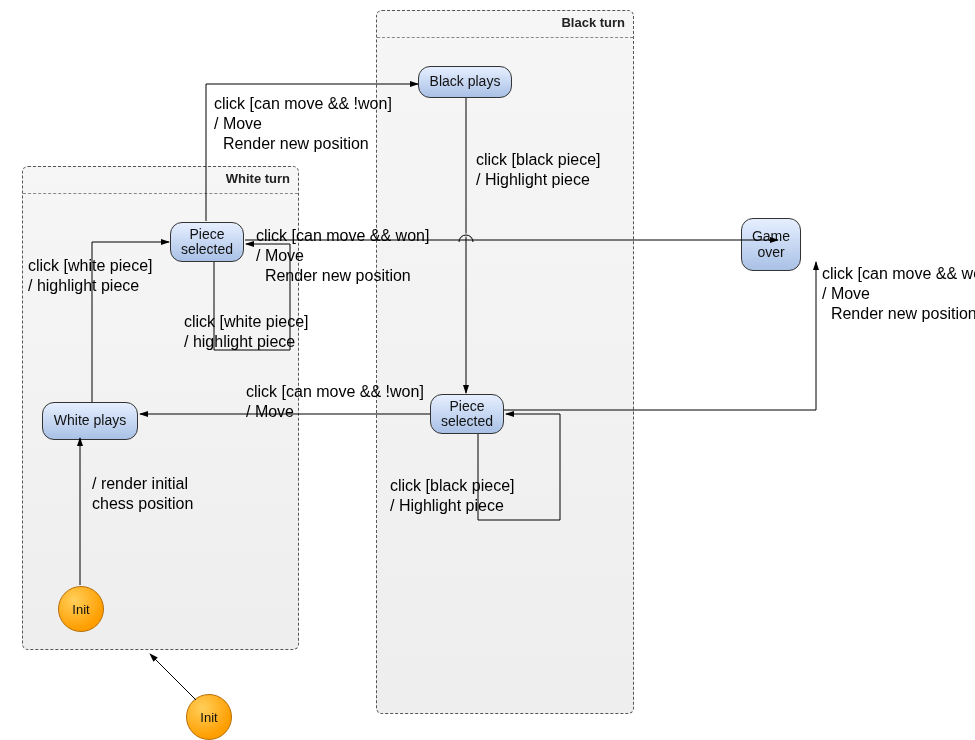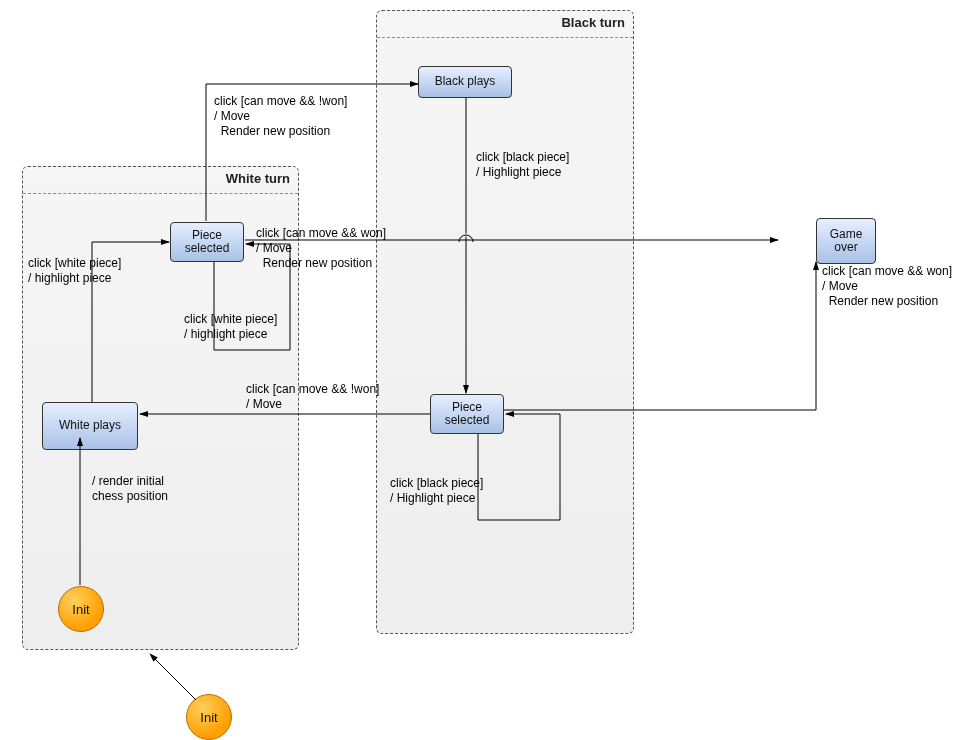--- a/index.html
+++ b/index.html
@@ -18,7 +18,7 @@
   <div class="region-head">White turn</div>
   <div class="region-sep" style="top:26px"></div>
 </div>
-<div class="region" style="left:376px;top:10px;width:258px;height:624px">
+<div class="region" style="left:376px;top:10px;width:258px;height:704px">
   <div class="region-head">Black turn</div>
   <div class="region-sep" style="top:26px"></div>
 </div>

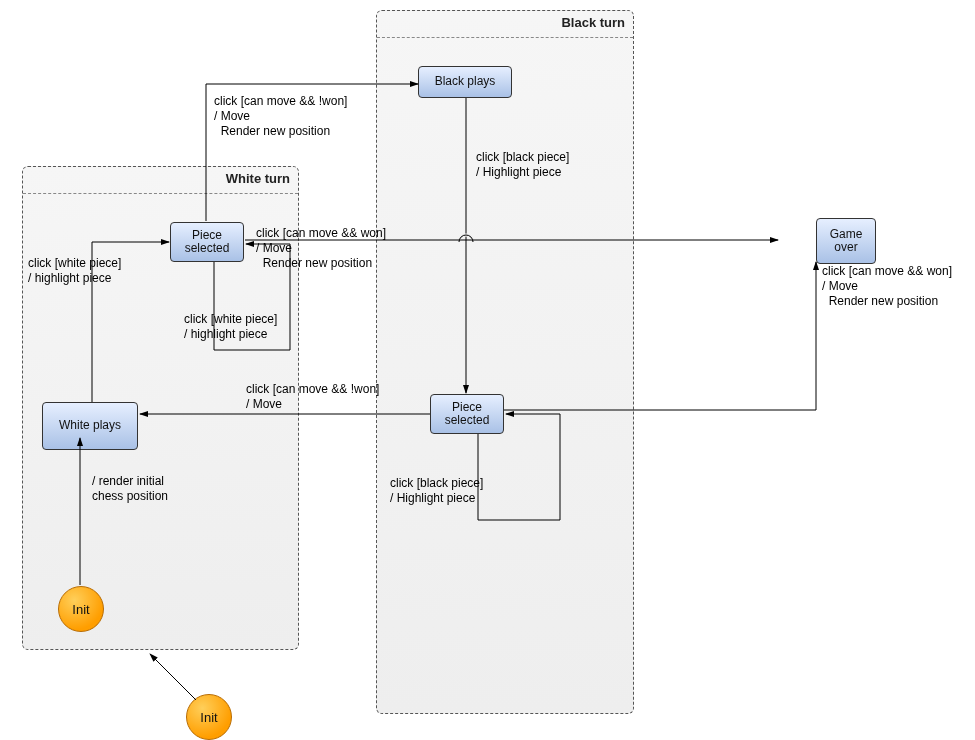--- a/index.html
+++ b/index.html
@@ -6,7 +6,7 @@
   .region{position:absolute;border:1.5px dashed #555;border-radius:6px;background:linear-gradient(#f6f6f6,#eee);box-sizing:border-box}
   .region .region-head{position:absolute;right:8px;top:4px;font-size:13px;font-weight:bold;color:#222}
   .region .region-sep{position:absolute;left:0;right:0;border-top:1px dashed #888}
-  .state{position:absolute;width:80px;height:42px;border:1px solid #333;border-radius:4px;background:linear-gradient(#e6efff,#a9c1e6);display:flex;align-items:center;justify-content:center;font-size:12px;color:#111;text-align:center;box-sizing:border-box;line-height:1.1}
+  .state{position:absolute;width:80px;height:42px;border:1px solid #333;border-radius:12px;background:linear-gradient(#e6efff,#a9c1e6);display:flex;align-items:center;justify-content:center;font-size:14px;color:#111;text-align:center;box-sizing:border-box;line-height:1.1}
   .init{position:absolute;width:44px;height:44px;border-radius:50%;background:radial-gradient(circle at 35% 30%,#ffcf5a,#ff9e00 70%);border:1px solid #b86b00;display:flex;align-items:center;justify-content:center;font-size:13px;color:#111}
   svg.edges{position:absolute;left:0;top:0;width:975px;height:740px;pointer-events:none}
   .lbl{position:absolute;font-size:12px;color:#000;white-space:pre;line-height:1.25}

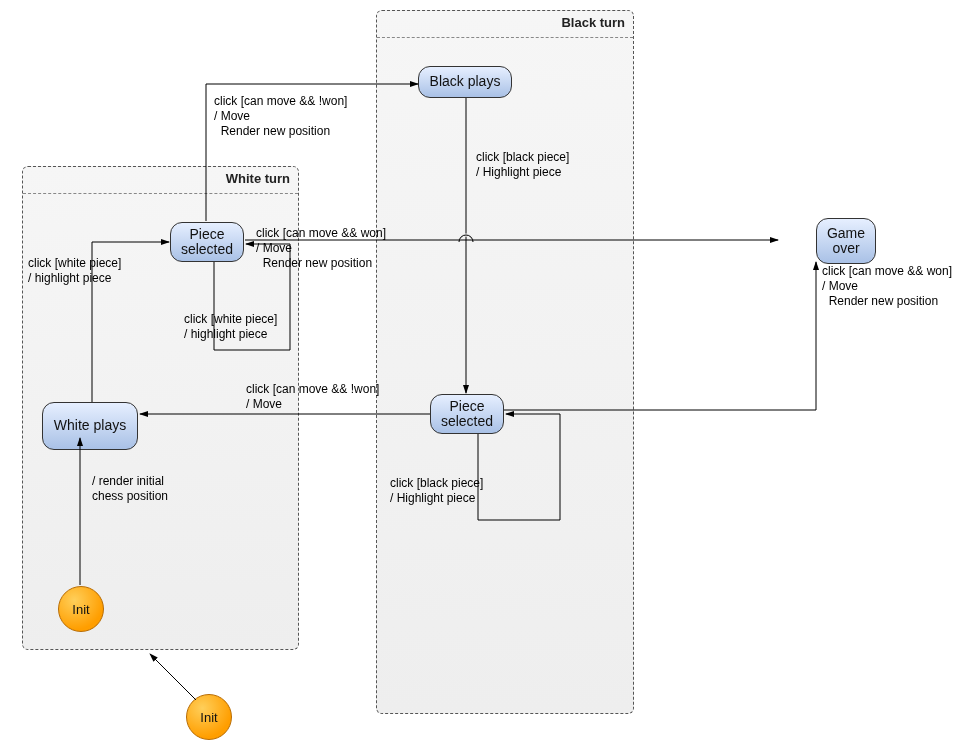--- a/index.html
+++ b/index.html
@@ -9,7 +9,7 @@
   .state{position:absolute;width:80px;height:42px;border:1px solid #333;border-radius:12px;background:linear-gradient(#e6efff,#a9c1e6);display:flex;align-items:center;justify-content:center;font-size:14px;color:#111;text-align:center;box-sizing:border-box;line-height:1.1}
   .init{position:absolute;width:44px;height:44px;border-radius:50%;background:radial-gradient(circle at 35% 30%,#ffcf5a,#ff9e00 70%);border:1px solid #b86b00;display:flex;align-items:center;justify-content:center;font-size:13px;color:#111}
   svg.edges{position:absolute;left:0;top:0;width:975px;height:740px;pointer-events:none}
-  .lbl{position:absolute;font-size:12px;color:#000;white-space:pre;line-height:1.25}
+  .lbl{position:absolute;font-size:16px;color:#000;white-space:pre;line-height:1.25}
 </style>
 </head>
 <body>

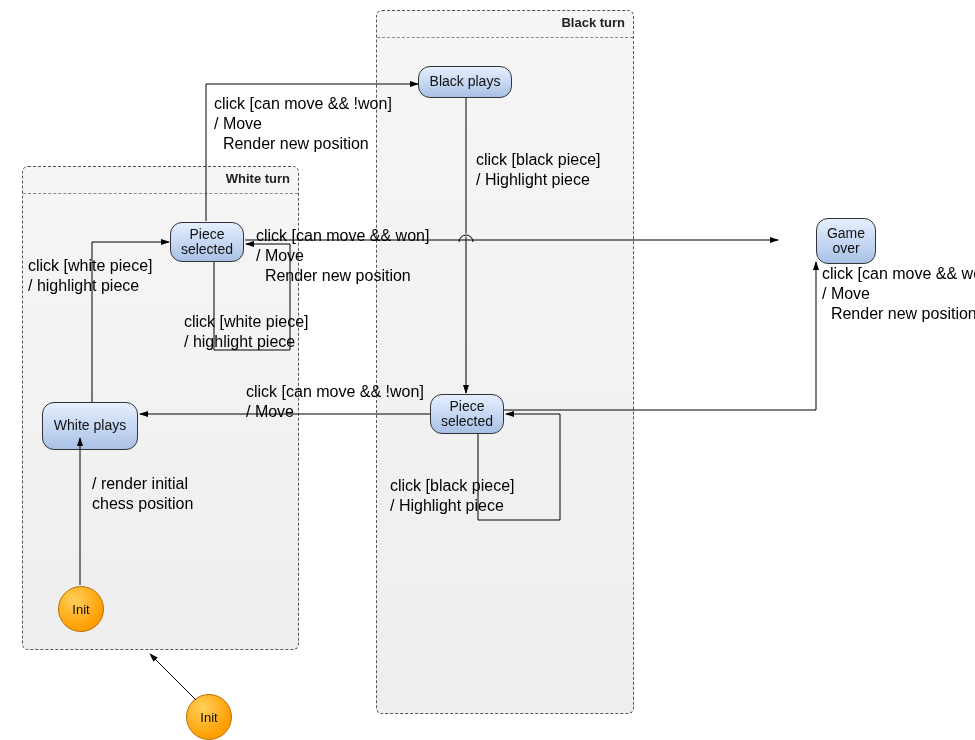--- a/index.html
+++ b/index.html
@@ -33,7 +33,7 @@
     <span>Piece
 selected</span>
   </div>
-<div class="state" style="left:816px;top:218px;width:60px;height:46px">
+<div class="state" style="left:741px;top:218px;width:60px;height:53px">
     <span>Game
 over</span>
   </div>

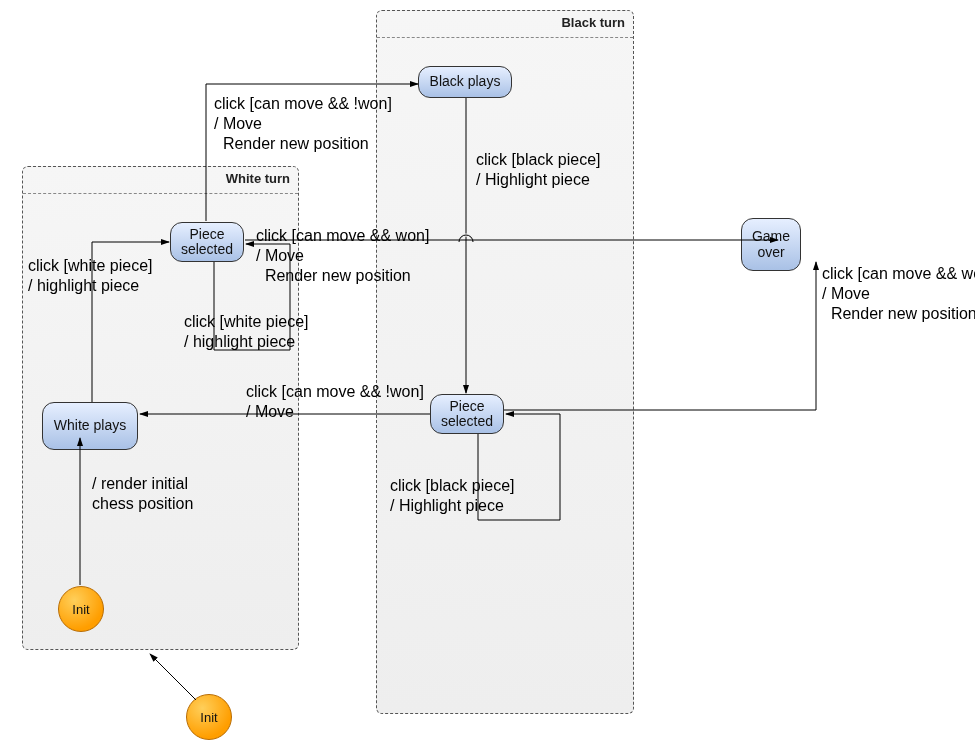--- a/index.html
+++ b/index.html
@@ -23,7 +23,7 @@
   <div class="region-sep" style="top:26px"></div>
 </div>
 
-<div class="state" style="left:42px;top:402px;width:96px;height:48px">White plays</div>
+<div class="state" style="left:42px;top:402px;width:96px;height:38px">White plays</div>
 <div class="state" style="left:170px;top:222px;width:74px;height:40px">
     <span>Piece
 selected</span>

